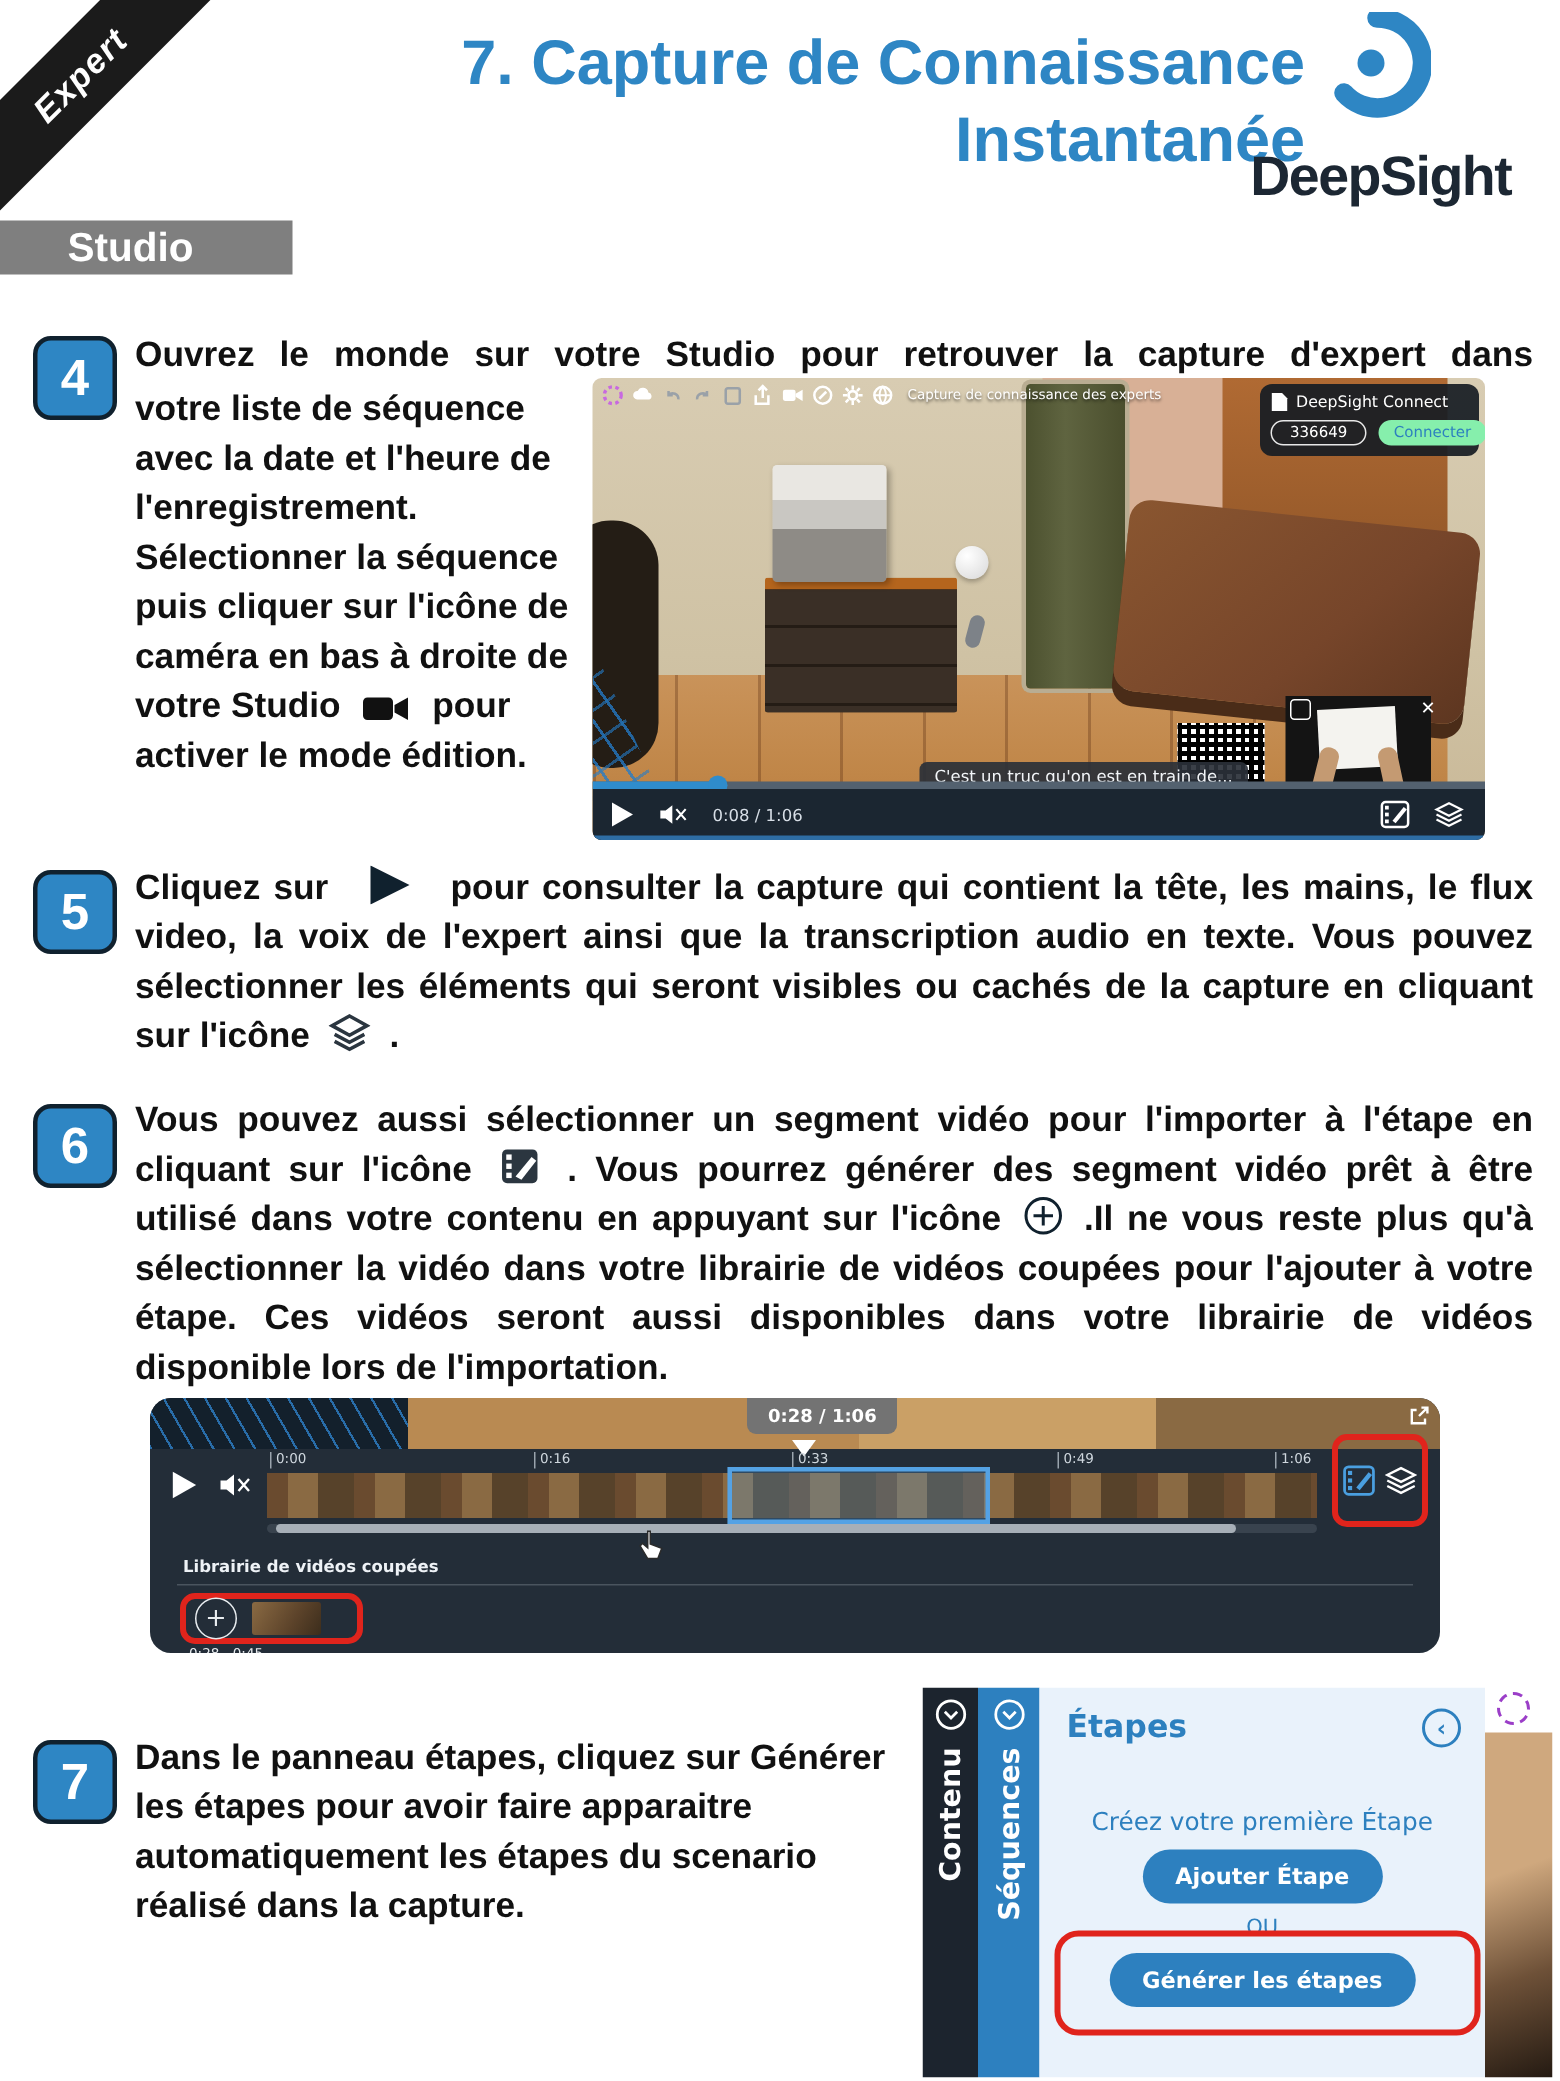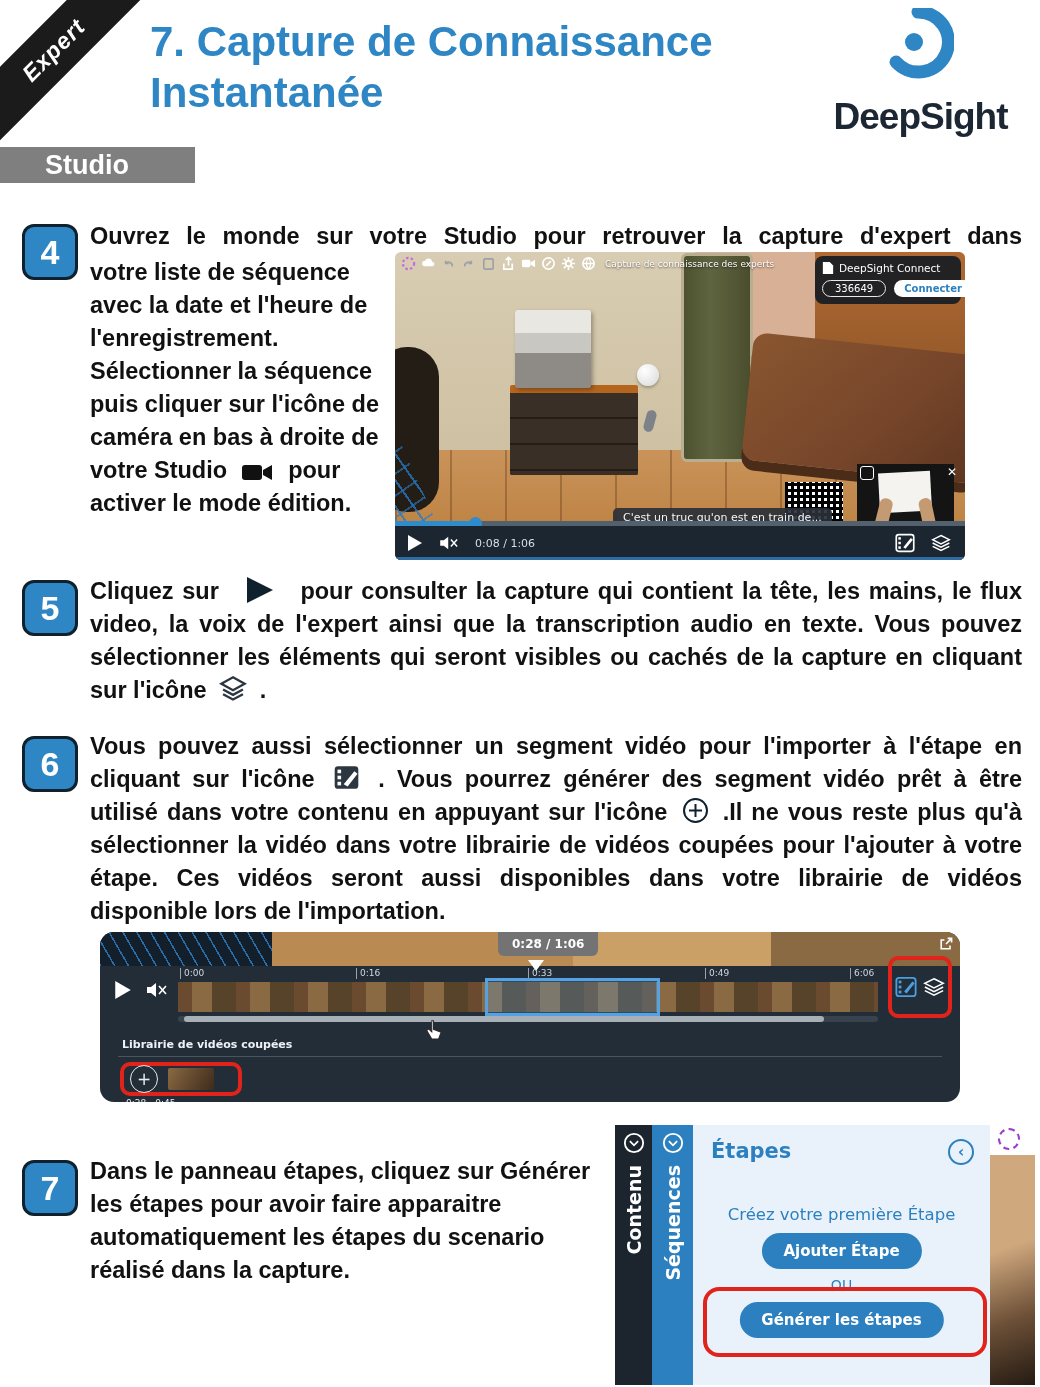--- a/index.html
+++ b/index.html
@@ -11,7 +11,7 @@
   .ribbon{position:absolute;top:24px;left:-64px;width:235px;height:52px;background:#1b1b1b;
           transform:rotate(-45deg);display:flex;align-items:center;justify-content:center;}
   .ribbon span{color:#fff;font-style:italic;font-weight:bold;font-size:23px;letter-spacing:1px;}
-  .title{position:absolute;top:16px;left:150px;width:720px;text-align:left;color:#2e86c4;
+  .title{position:absolute;top:16px;left:150px;width:720px;text-align:right;color:#2e86c4;
          font-weight:bold;font-size:42px;line-height:1.22;}
   .brand{position:absolute;top:8px;right:12px;width:215px;text-align:center;}
   .brand .word{font-size:37px;font-weight:bold;color:#1c2733;letter-spacing:-1px;margin-top:6px;}

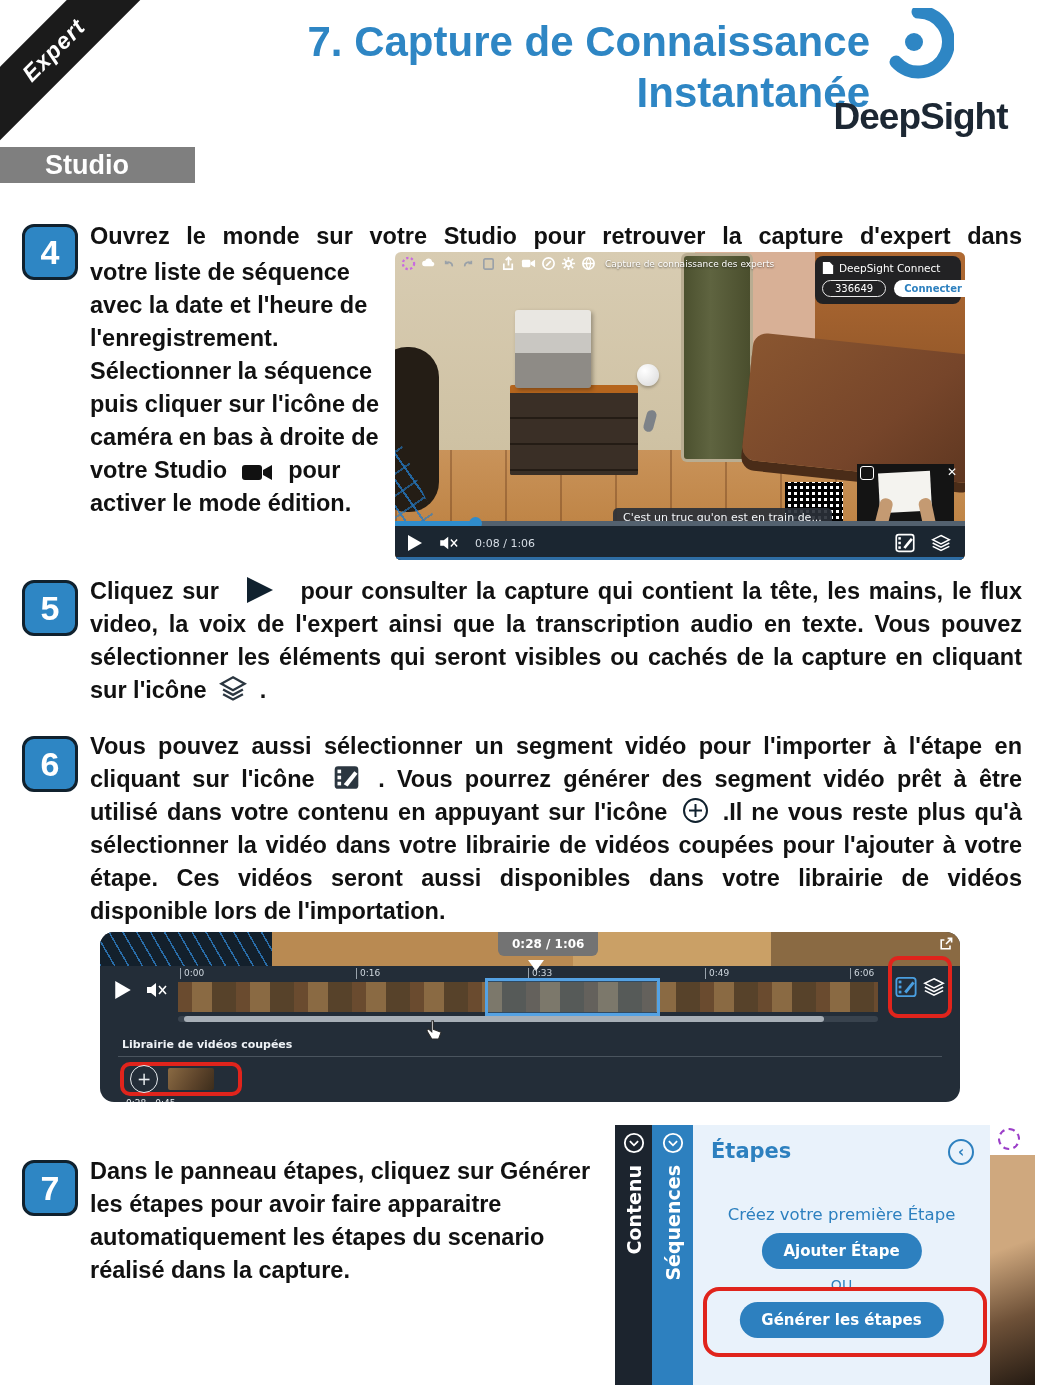--- a/index.html
+++ b/index.html
@@ -31,7 +31,7 @@
   
   .shot1{position:absolute;left:395px;top:252px;width:570px;height:308px;border-radius:6px;
          overflow:hidden;background:linear-gradient(180deg,#d8ccb2 0%,#cfc2a4 60%,#c9b897 100%);
-         font-family:"DejaVu Sans",sans-serif;}
+         font-family:"DejaVu Sans",sans-serif;padding-left:25px;}
   .wallpink{position:absolute;left:300px;top:0;width:135px;height:110px;background:#d8b096;}
   .wallright{position:absolute;left:420px;top:0;width:150px;height:235px;
              background:linear-gradient(180deg,#b06a33,#8a5226 70%,#6e3f1d);}

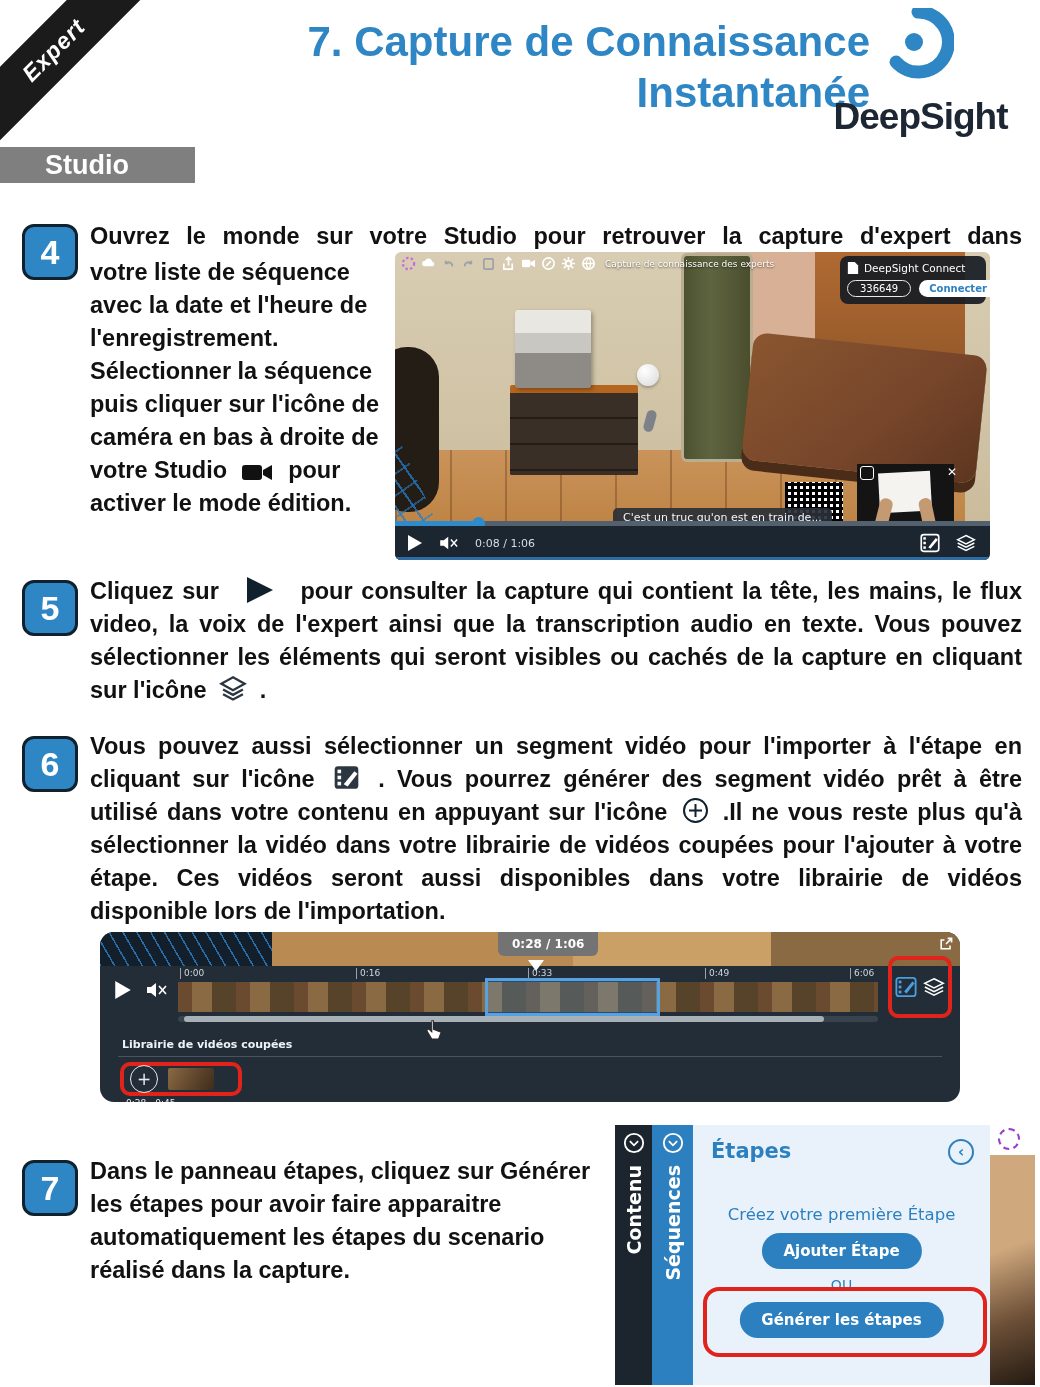--- a/index.html
+++ b/index.html
@@ -67,7 +67,7 @@
   .connect .row1{display:flex;align-items:center;gap:5px;color:#fff;font-size:10.5px;}
   .connect .row2{display:flex;align-items:center;gap:8px;margin-top:5px;text-align:right;}
   .codepill{border:1.5px solid #e8e8e8;border-radius:11px;color:#fff;font-size:10px;padding:2px 12px;}
-  .connbtn{background:#ffffff;border-radius:11px;color:#2d80bf;font-weight:bold;font-size:10px;padding:3px 10px;}
+  .connbtn{background:#86efac;border-radius:11px;color:#2d80bf;font-weight:normal;font-size:10px;padding:3px 10px;}
   .caption{position:absolute;left:218px;top:256px;background:rgba(42,48,56,.92);color:#f2f5f8;
            font-size:11px;border-radius:5px;padding:3px 10px;white-space:nowrap;}
   .pip{position:absolute;left:452px;top:212px;width:113px;height:62px;background:linear-gradient(90deg,#b98a4e 0 10px,#151515 10px calc(100% - 8px),#a8説 0);overflow:hidden;}

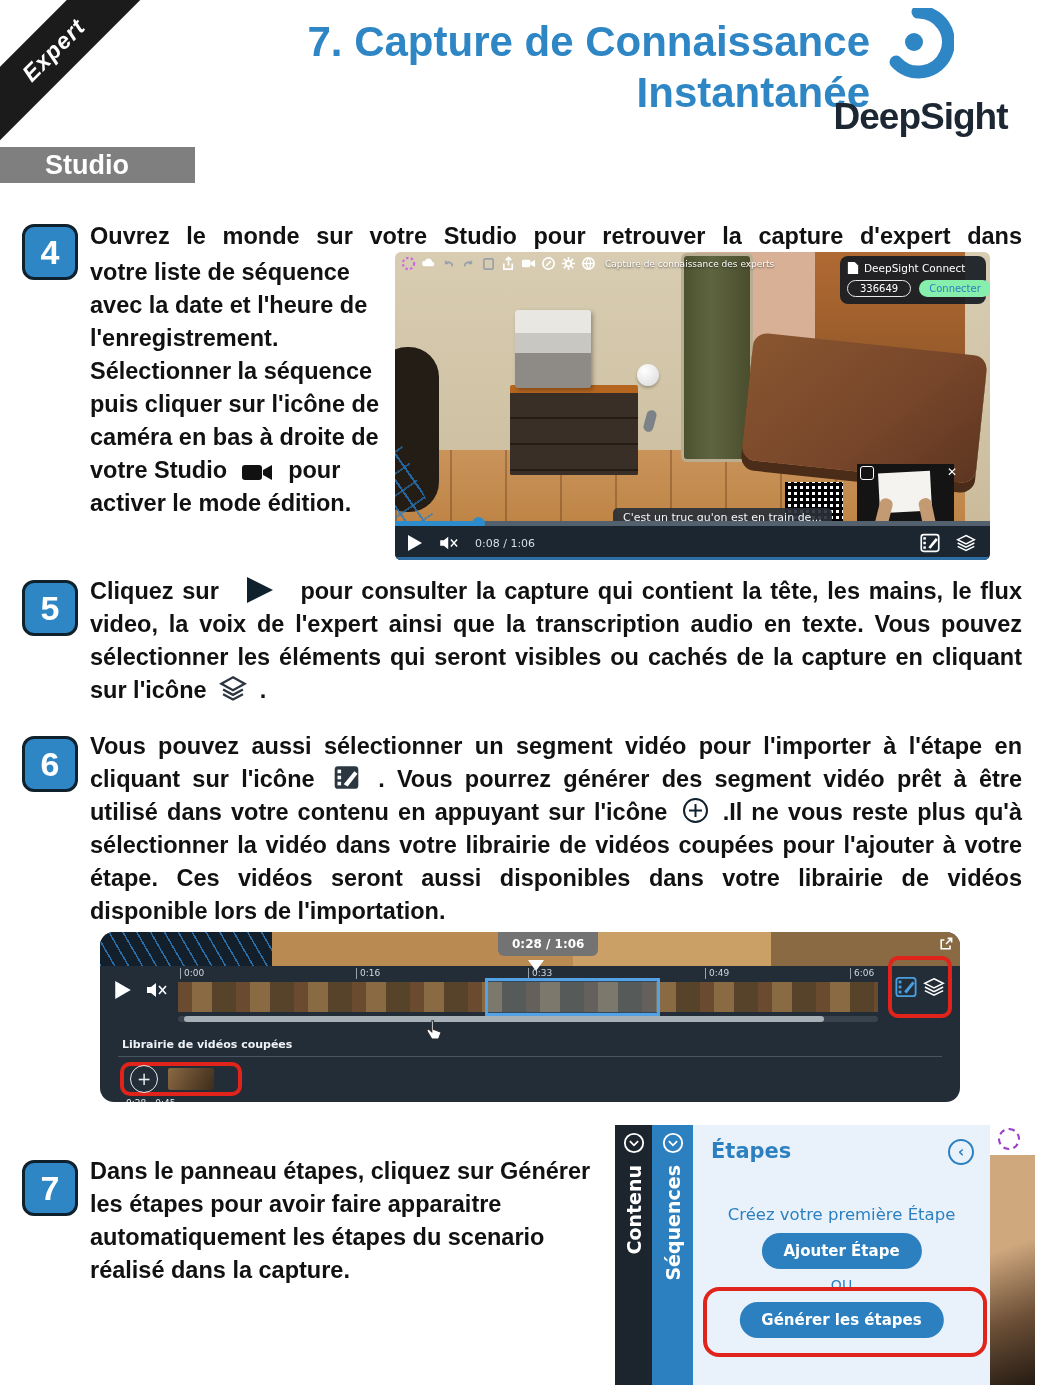--- a/index.html
+++ b/index.html
@@ -345,7 +345,7 @@
       <span class="tick" style="left:178px;">0:16</span>
       <span class="tick" style="left:350px;">0:33</span>
       <span class="tick" style="left:527px;">0:49</span>
-      <span class="tick" style="left:672px;">6:06</span>
+      <span class="tick" style="left:672px;">1:06</span>
     </div>
     <div class="thumbs"></div>
     <div class="selection"></div>

